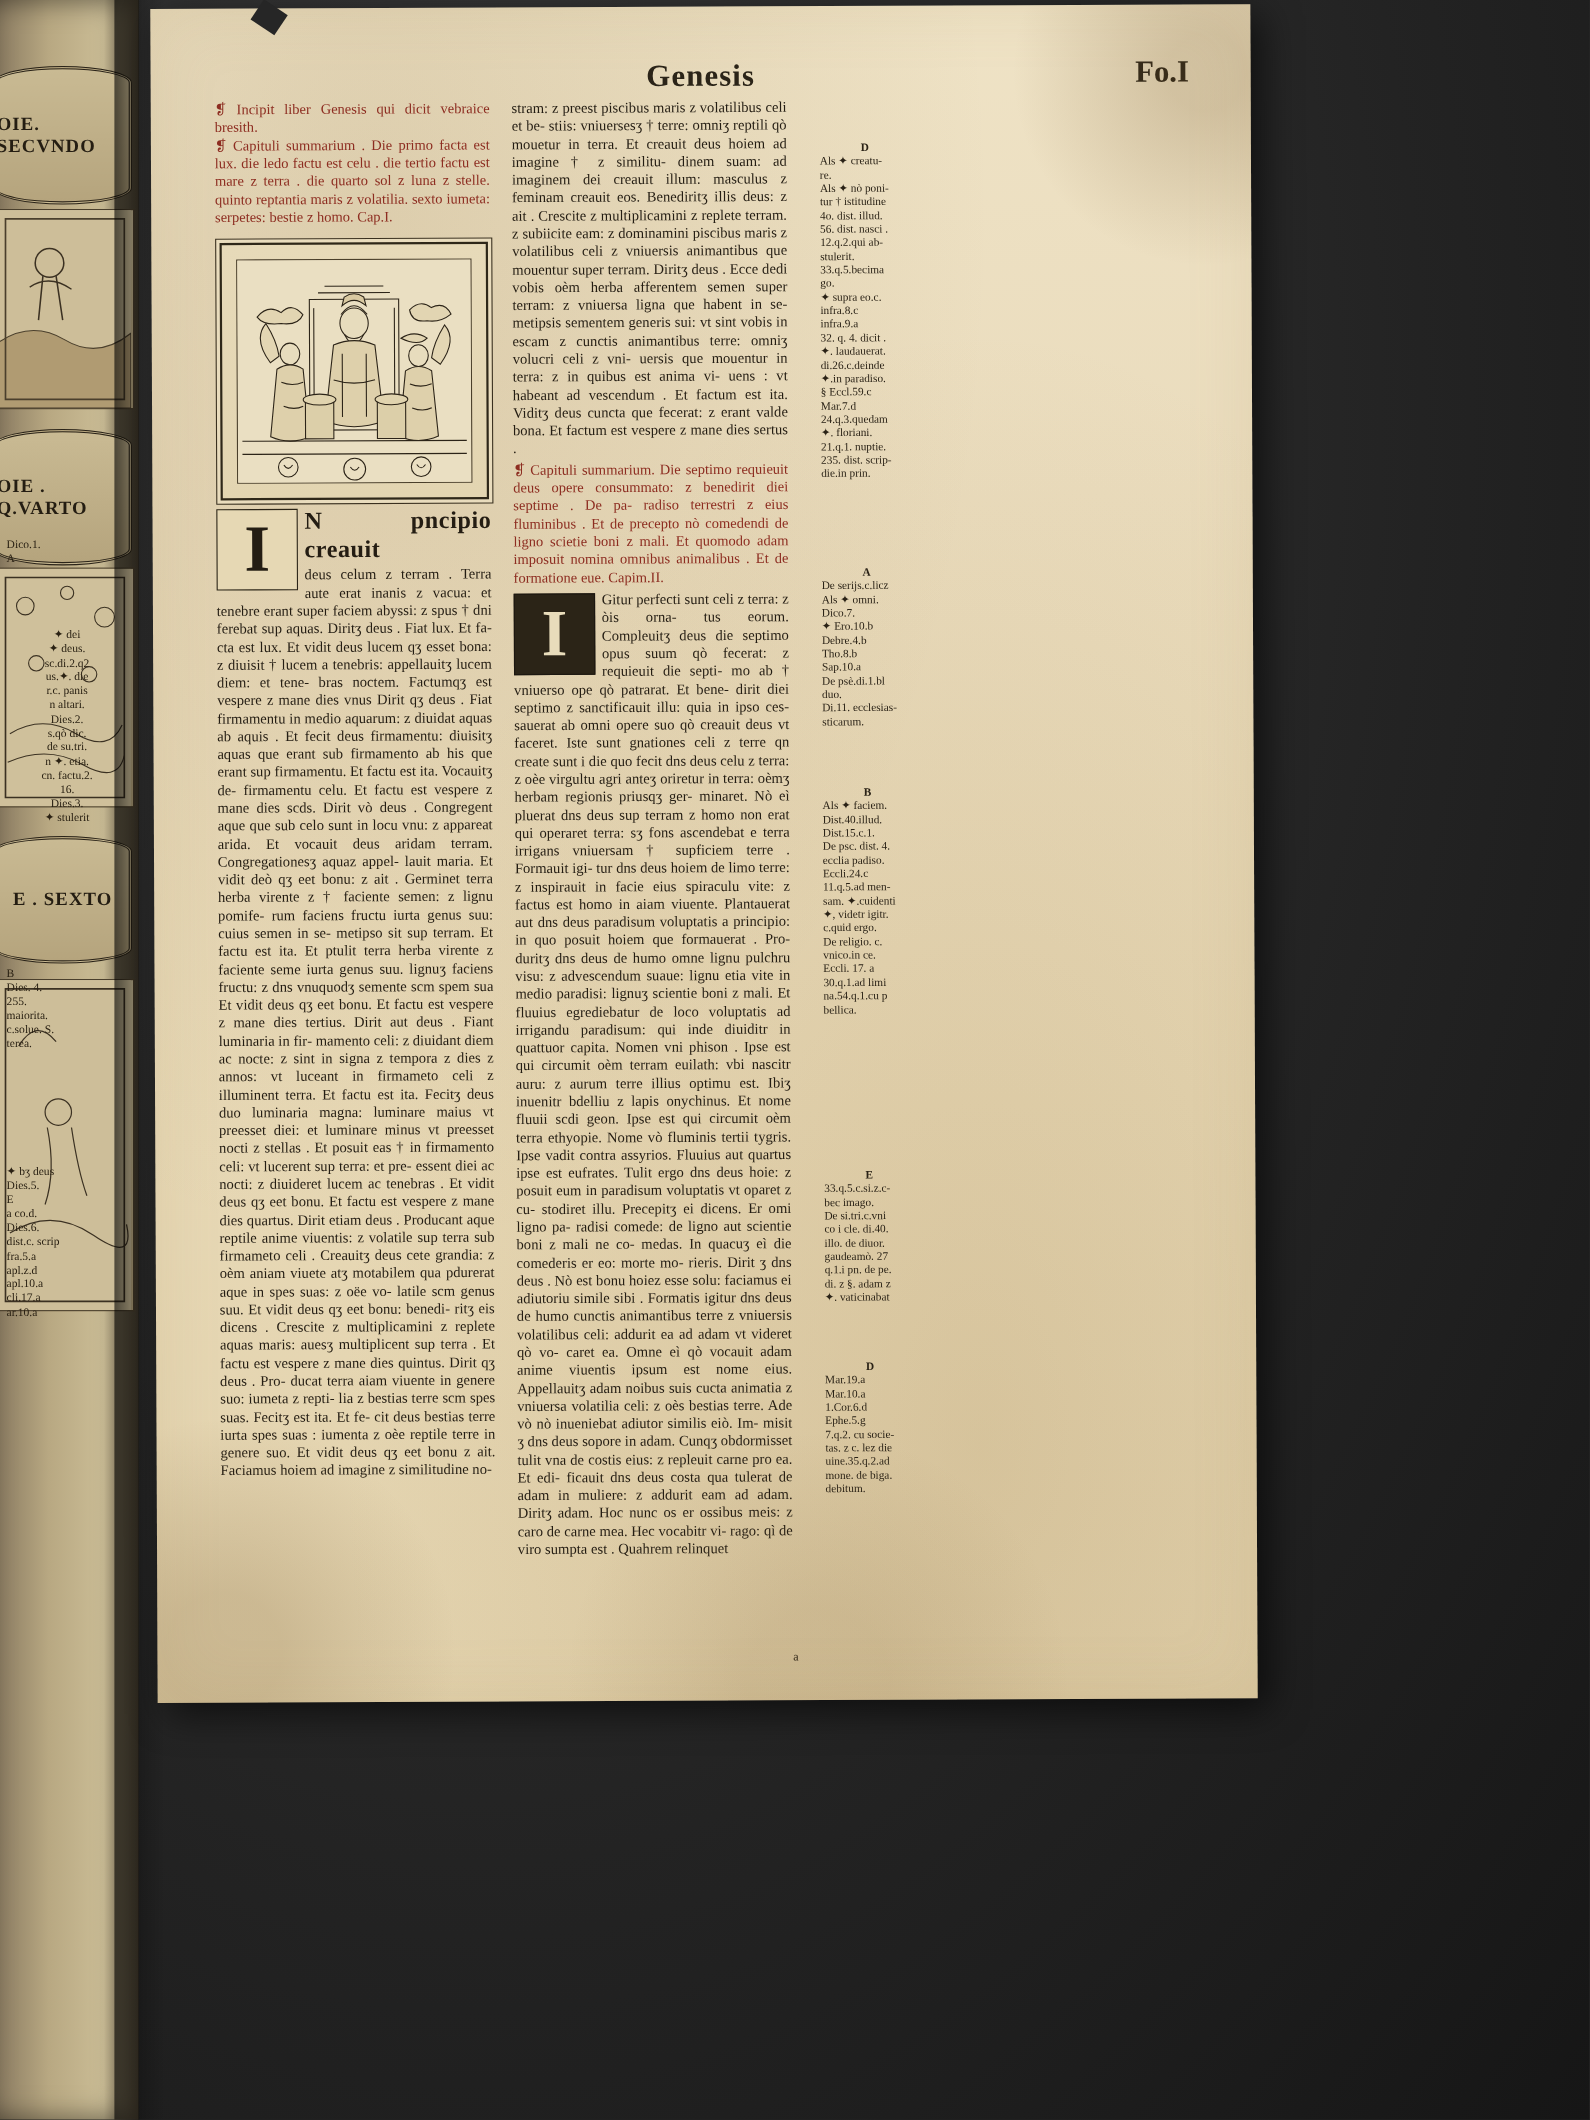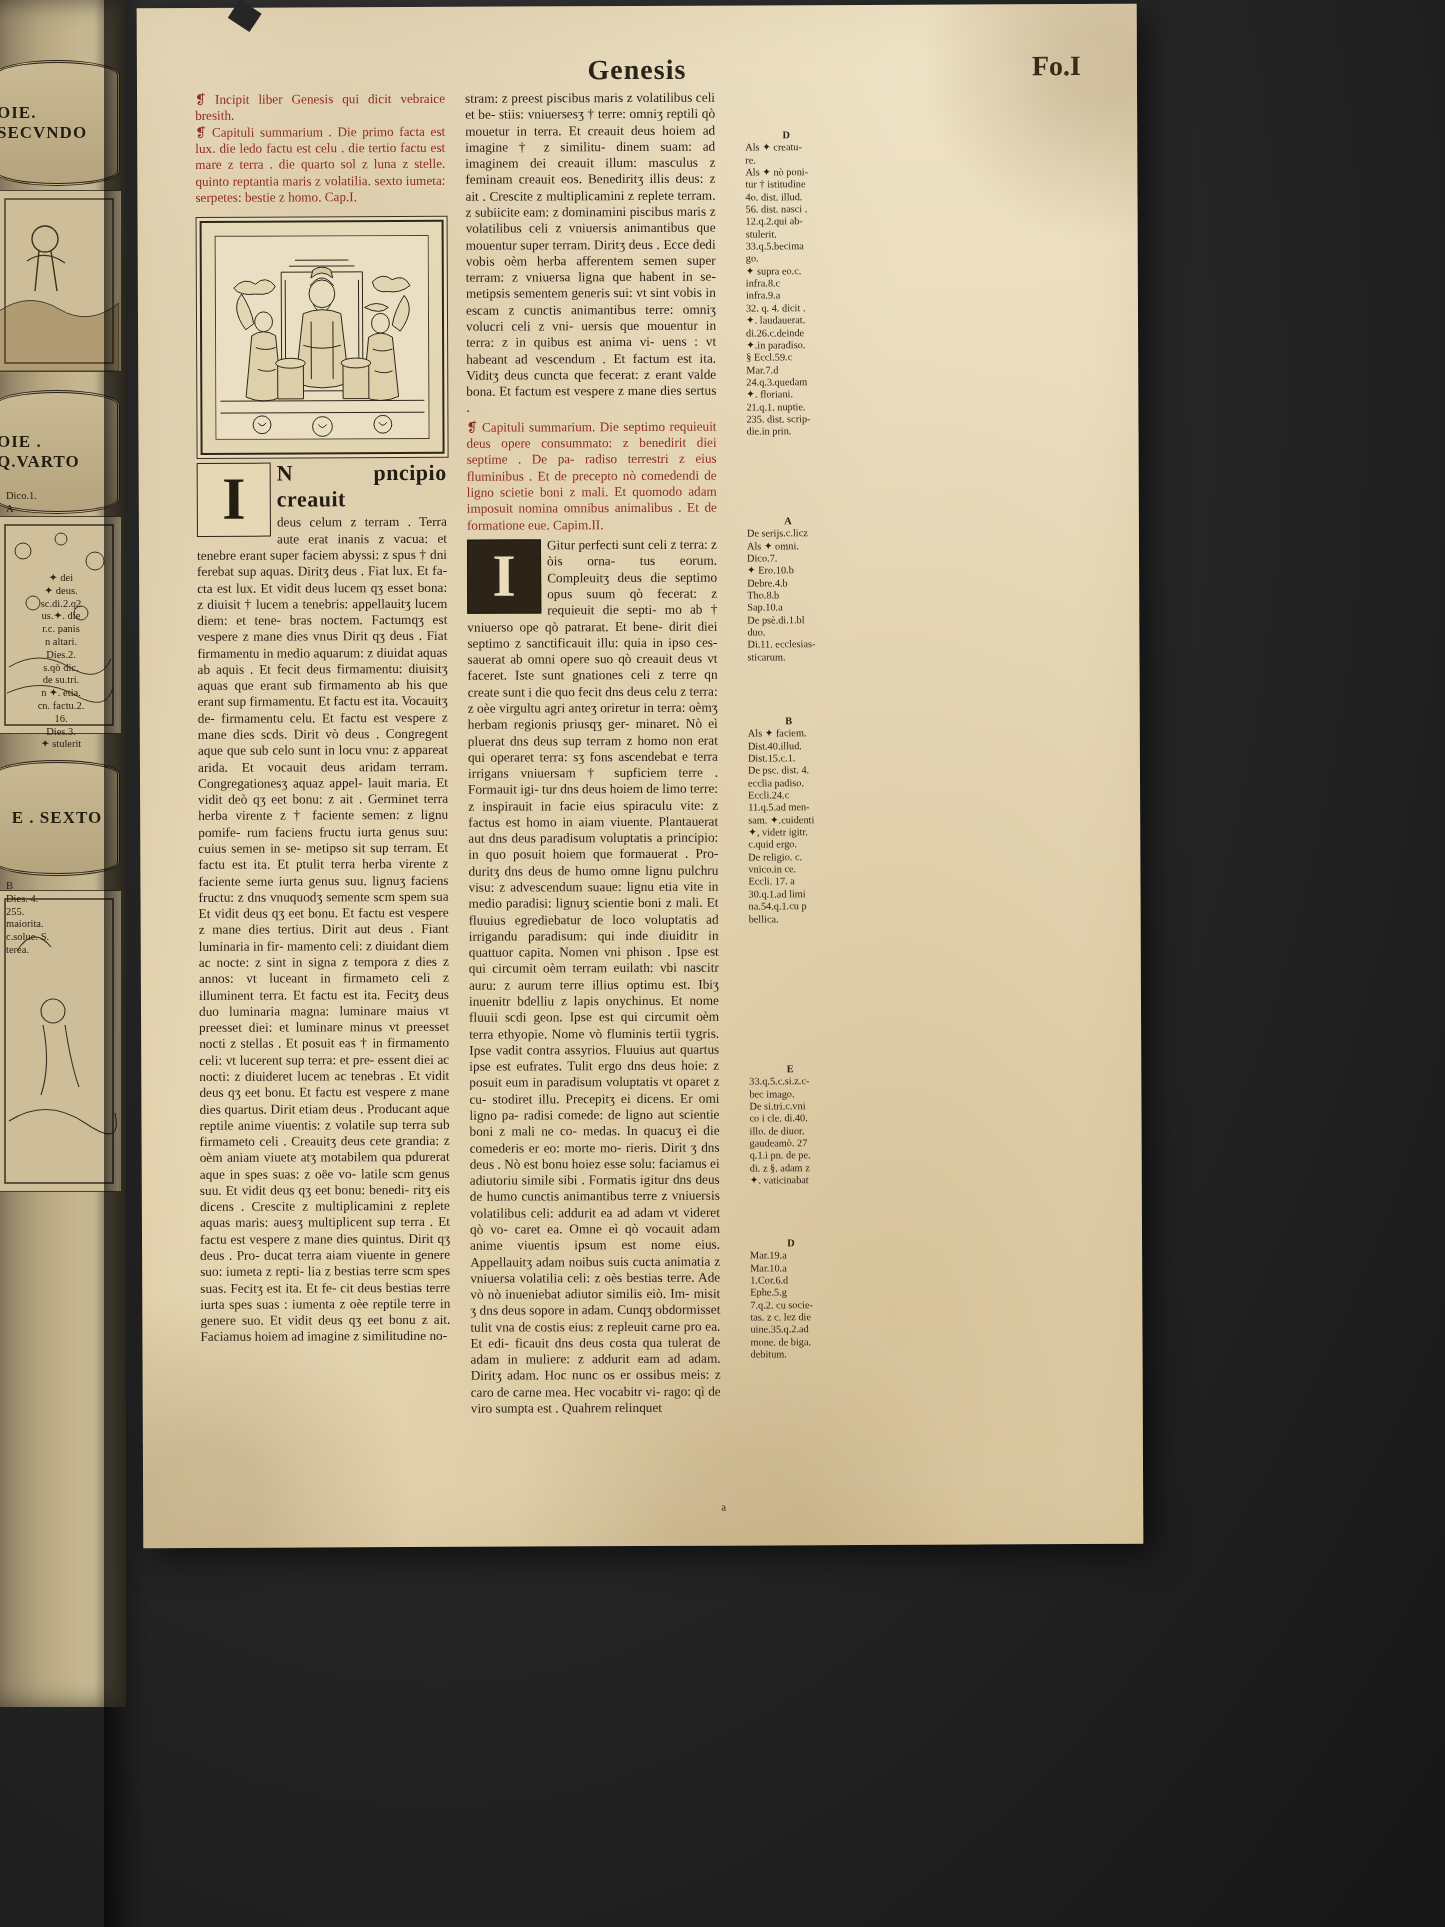--- a/index.html
+++ b/index.html
@@ -13,7 +13,7 @@
      radial-gradient(ellipse at 30% 20%, #3a3a3a 0%, #232323 60%, #161616 100%);}
 
   
-  .left-page{position:absolute;left:0;top:0;width:126px;height:1707px;
+  .left-page{position:absolute;left:0;top:0;width:126px;height:1927px;
      background:linear-gradient(90deg,#8d7e63 0%,#b8a882 35%,#cbbd96 75%,#6d6049 100%);
      box-shadow:inset -14px 0 26px rgba(0,0,0,.55);font-family:Liberation Serif, serif;}
   .left-ornament{position:absolute;left:-6px;width:120px;

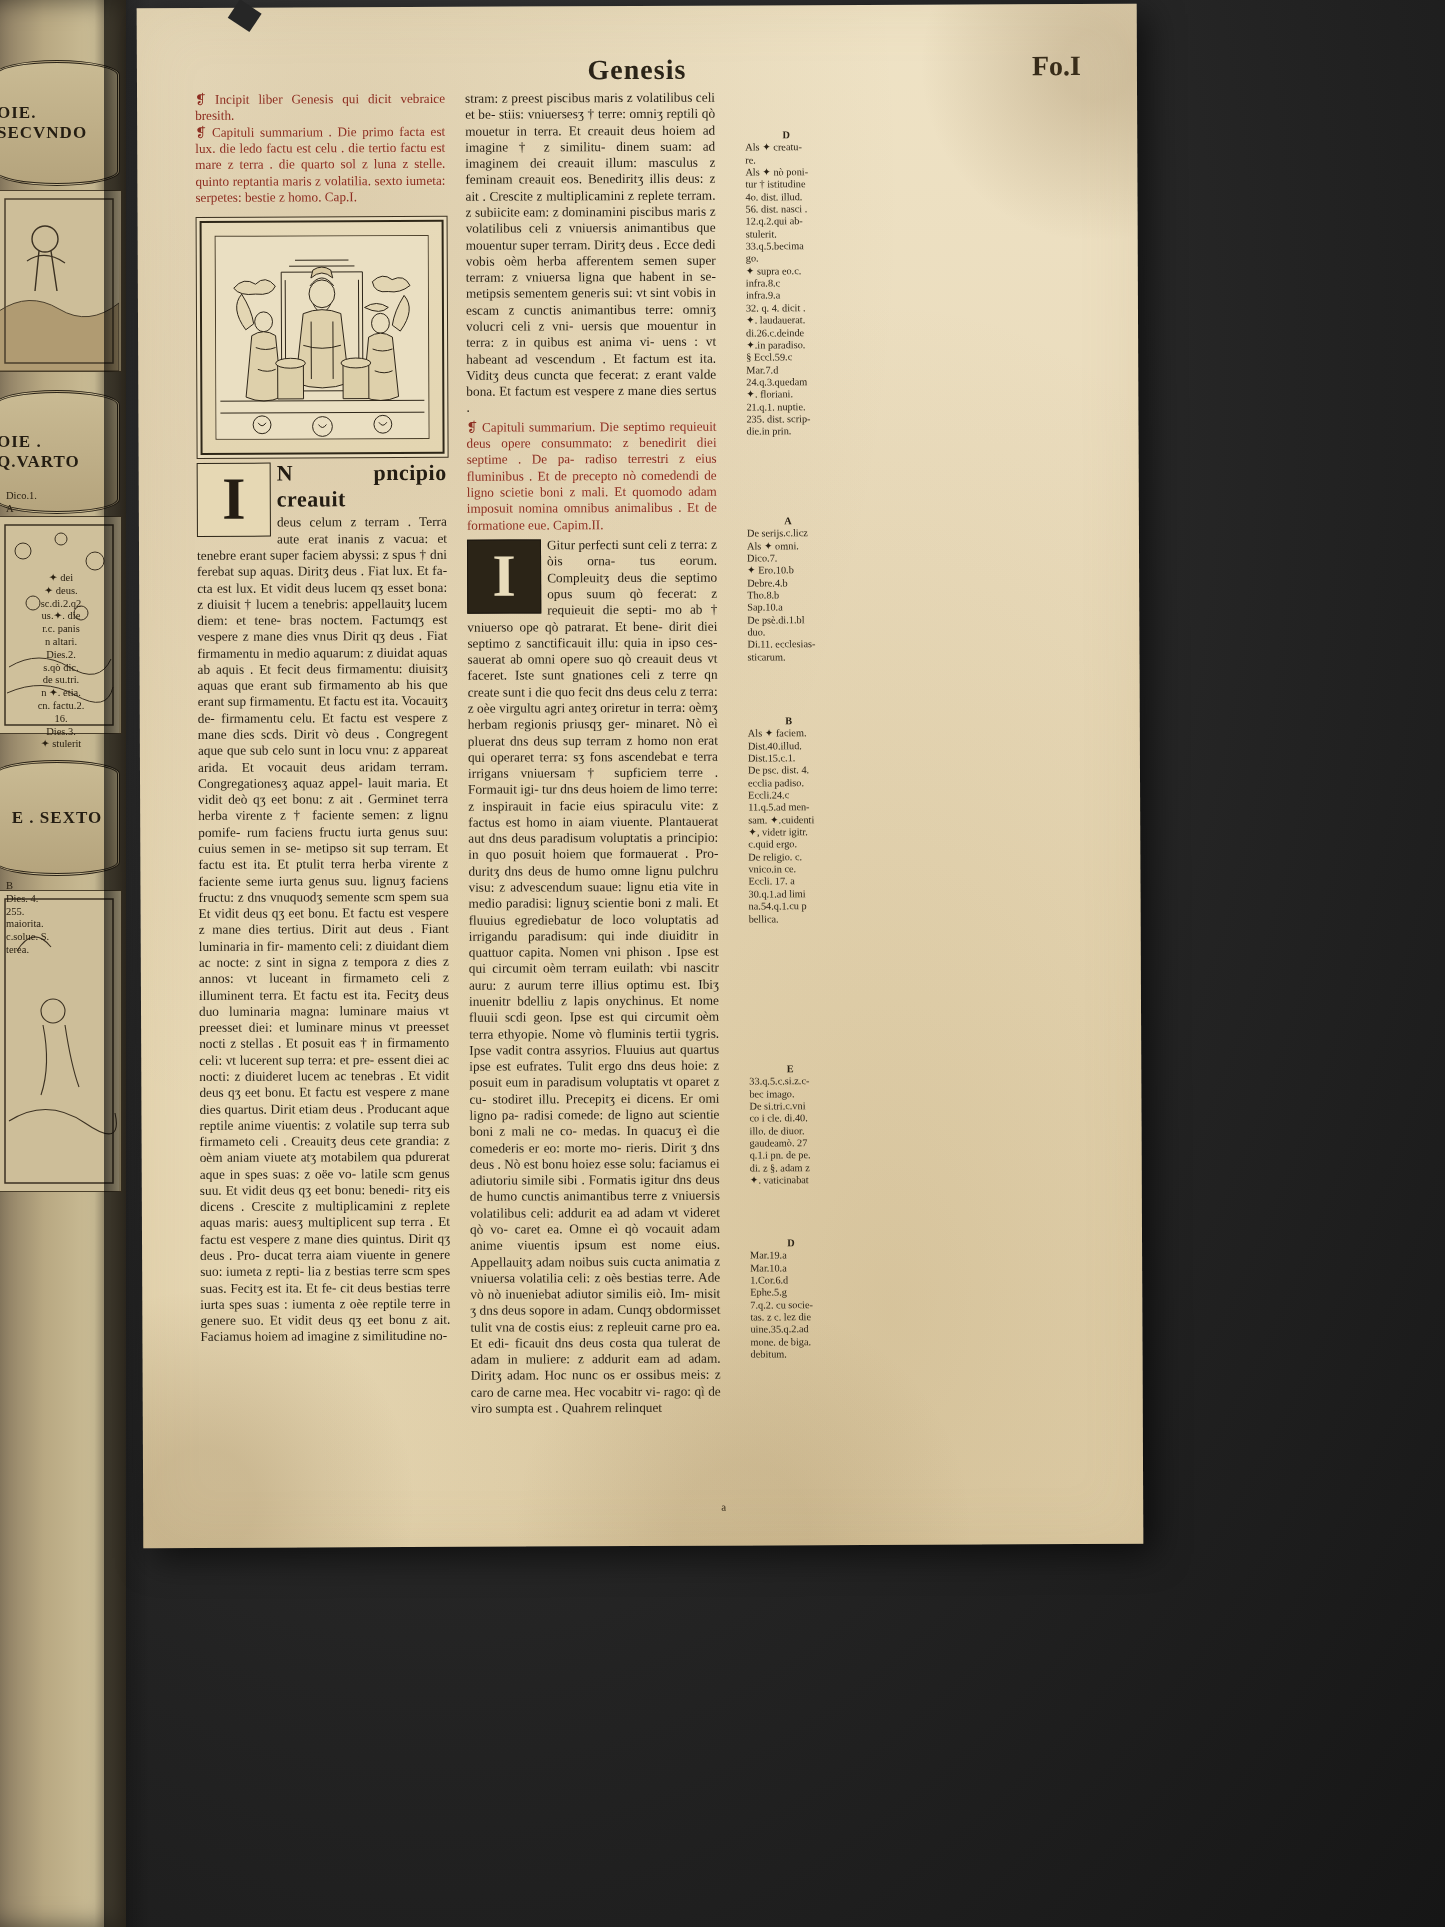--- a/index.html
+++ b/index.html
@@ -161,6 +161,19 @@
       <div>maiorita.</div>
       <div>c.solue. S.</div>
       <div>terea.</div>
+    </div>
+    <div class="left-text" style="top:1060px;">
+      <div>✦ bʒ deus</div>
+      <div>Dies.5.</div>
+      <div>E</div>
+      <div>a co.d.</div>
+      <div>Dies.6.</div>
+      <div>dist.c. scrip</div>
+      <div>fra.5.a</div>
+      <div>apl.z.d</div>
+      <div>apl.10.a</div>
+      <div>cli.17.a</div>
+      <div>ar.10.a</div>
     </div>
   </div>
 

